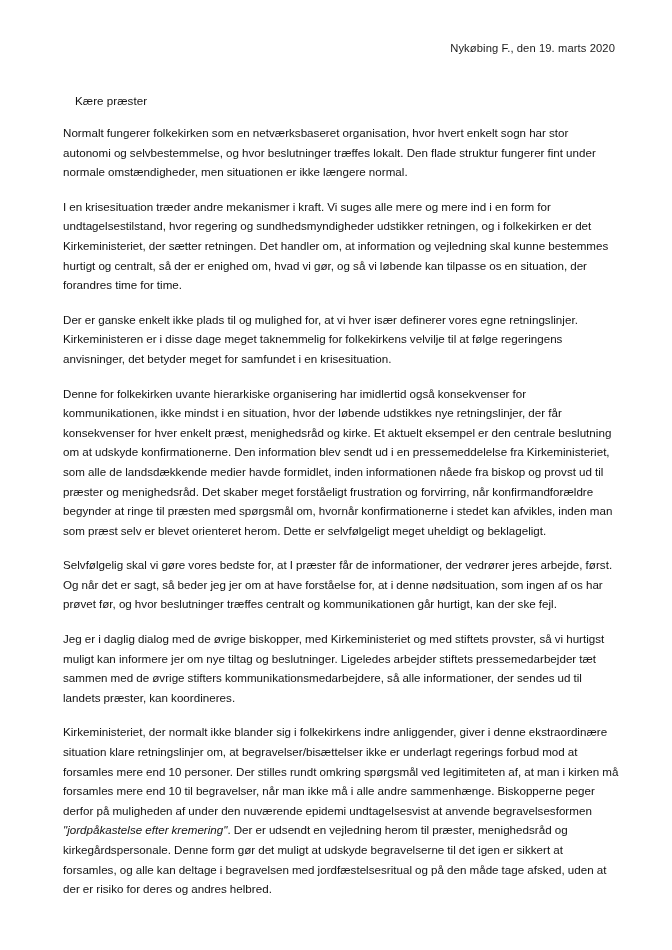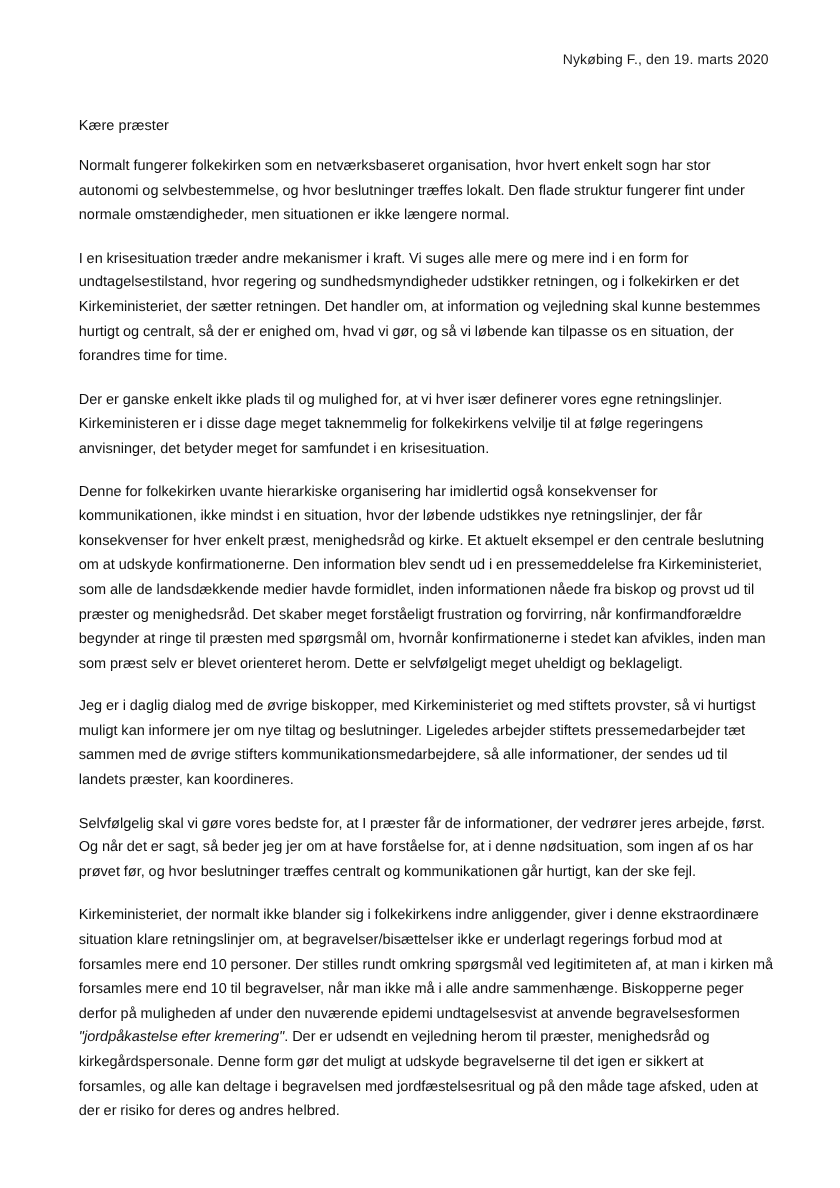--- a/index.html
+++ b/index.html
@@ -44,7 +44,7 @@
   .salutation {
     font-size: 11.6px;
     line-height: 16px;
-    margin: 0 0 14px 0;
+    margin: 0 0 14px 12px;
     color: #111111;
     letter-spacing: 0.05px;
   }

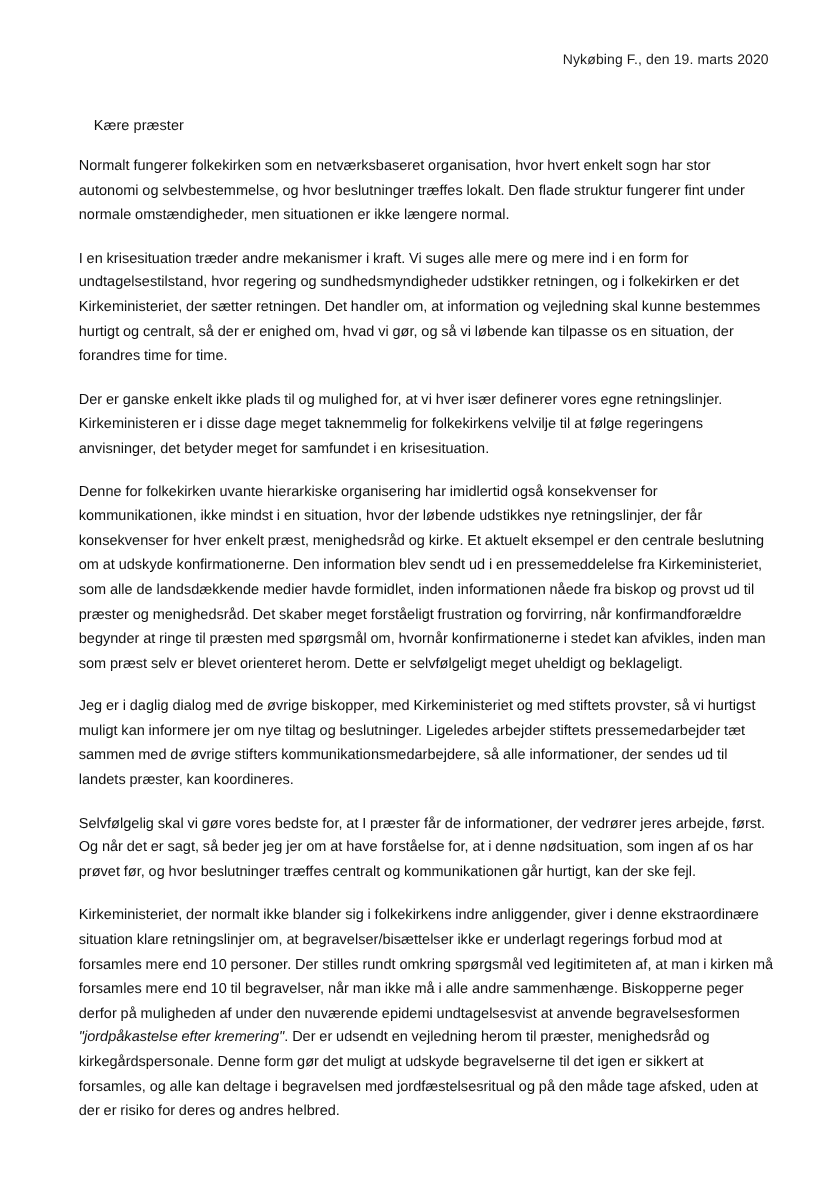--- a/index.html
+++ b/index.html
@@ -84,9 +84,9 @@
 
     <p class="para">Denne for folkekirken uvante hierarkiske organisering har imidlertid også konsekvenser for kommunikationen, ikke mindst i en situation, hvor der løbende udstikkes nye retningslinjer, der får konsekvenser for hver enkelt præst, menighedsråd og kirke. Et aktuelt eksempel er den centrale beslutning om at udskyde konfirmationerne. Den information blev sendt ud i en pressemeddelelse fra Kirkeministeriet, som alle de landsdækkende medier havde formidlet, inden informationen nåede fra biskop og provst ud til præster og menighedsråd. Det skaber meget forståeligt frustration og forvirring, når konfirmandforældre begynder at ringe til præsten med spørgsmål om, hvornår konfirmationerne i stedet kan afvikles, inden man som præst selv er blevet orienteret herom. Dette er selvfølgeligt meget uheldigt og beklageligt.</p>
 
+    <p class="para">Selvfølgelig skal vi gøre vores bedste for, at I præster får de informationer, der vedrører jeres arbejde, først. Og når det er sagt, så beder jeg jer om at have forståelse for, at i denne nødsituation, som ingen af os har prøvet før, og hvor beslutninger træffes centralt og kommunikationen går hurtigt, kan der ske fejl.</p>
+
     <p class="para">Jeg er i daglig dialog med de øvrige biskopper, med Kirkeministeriet og med stiftets provster, så vi hurtigst muligt kan informere jer om nye tiltag og beslutninger. Ligeledes arbejder stiftets pressemedarbejder tæt sammen med de øvrige stifters kommunikationsmedarbejdere, så alle informationer, der sendes ud til landets præster, kan koordineres.</p>
-
-    <p class="para">Selvfølgelig skal vi gøre vores bedste for, at I præster får de informationer, der vedrører jeres arbejde, først. Og når det er sagt, så beder jeg jer om at have forståelse for, at i denne nødsituation, som ingen af os har prøvet før, og hvor beslutninger træffes centralt og kommunikationen går hurtigt, kan der ske fejl.</p>
 
     <p class="para"><span>Kirkeministeriet, der normalt ikke blander sig i folkekirkens indre anliggender, giver i denne ekstraordinære situation klare retningslinjer om, at begravelser/bisættelser ikke er underlagt regerings forbud mod at forsamles mere end 10 personer. Der stilles rundt omkring spørgsmål ved legitimiteten af, at man i kirken må forsamles mere end 10 til begravelser, når man ikke må i alle andre sammenhænge. Biskopperne peger derfor på muligheden af under den nuværende epidemi undtagelsesvist at anvende begravelsesformen </span><span class="quoted-italic">"jordpåkastelse efter kremering"</span><span>. Der er udsendt en vejledning herom til præster, menighedsråd og kirkegårdspersonale. Denne form gør det muligt at udskyde begravelserne til det igen er sikkert at forsamles, og alle kan deltage i begravelsen med jordfæstelsesritual og på den måde tage afsked, uden at der er risiko for deres og andres helbred.</span></p>
 

